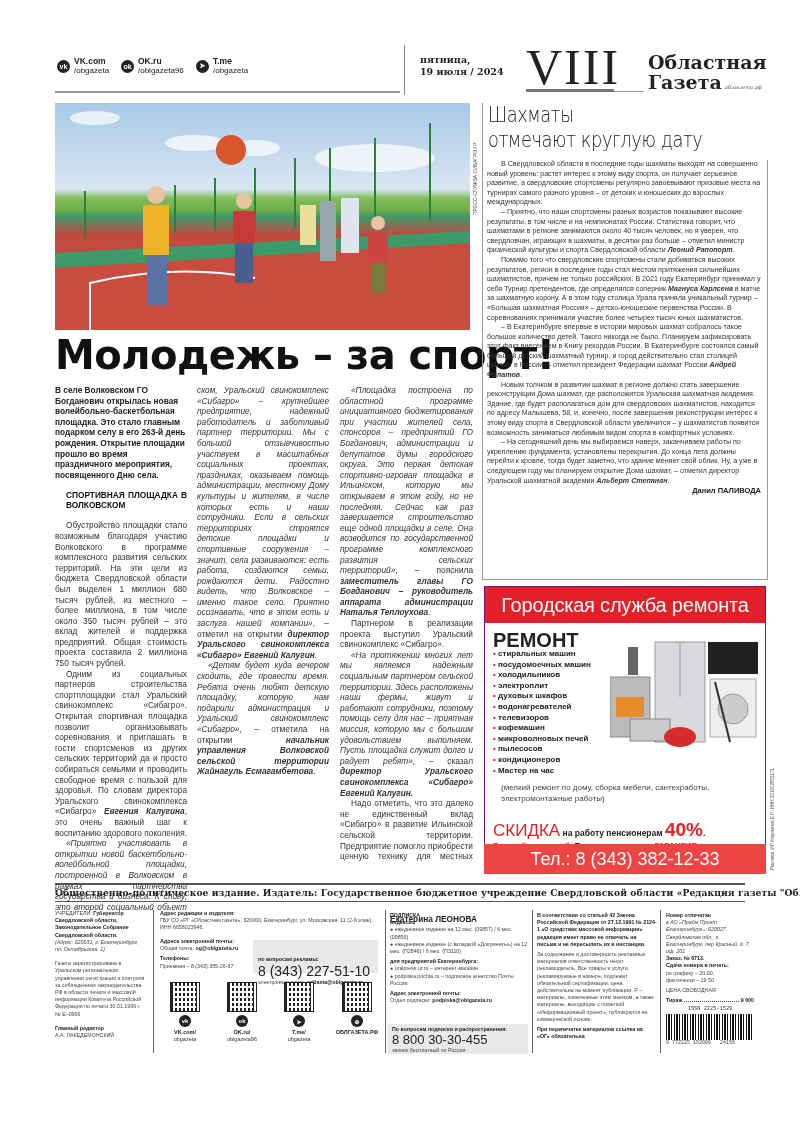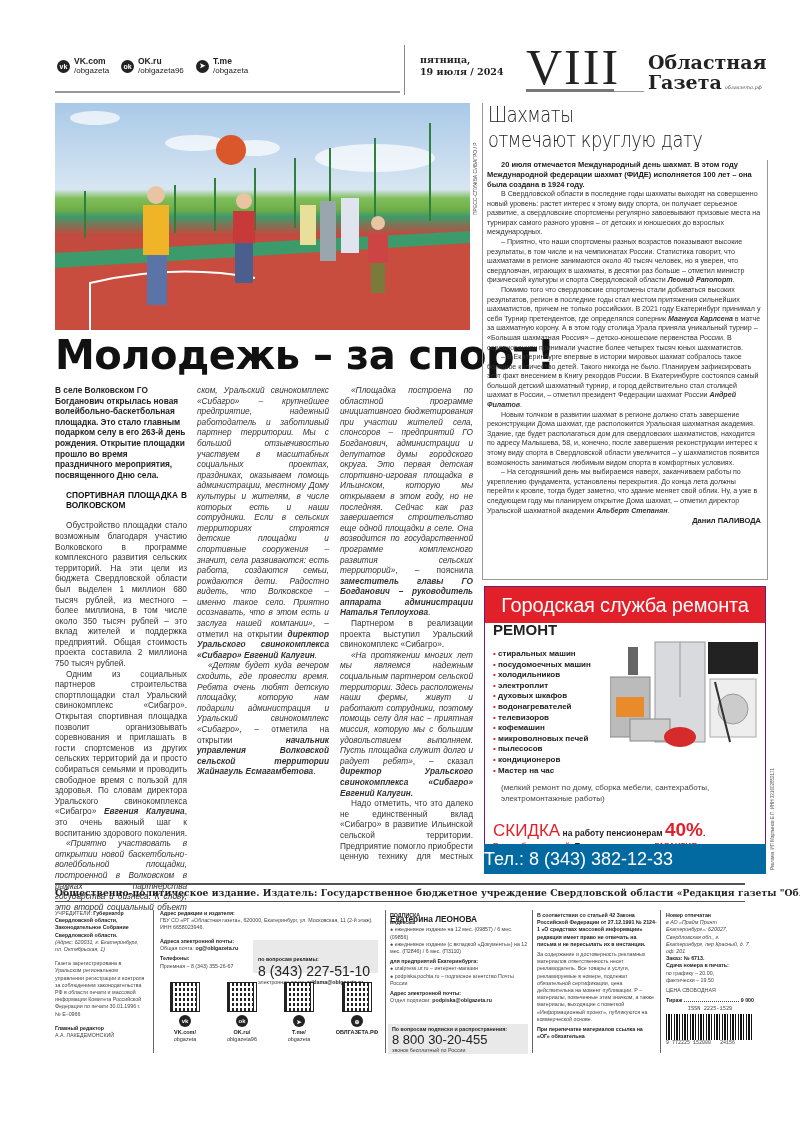--- a/index.html
+++ b/index.html
@@ -172,7 +172,6 @@
 </div>
 <div class="abs chess-box">
   <div class="chess-body">
-    <p class="noind" style="font-weight:bold;color:#222;font-size:7.5px;line-height:10px">20 июля отмечается Международный день шахмат. В этом году Международной федерации шахмат (ФИДЕ) исполняется 100 лет – она была создана в 1924 году.</p>
     <p>В Свердловской области в последние годы шахматы выходят на совершенно новый уровень: растет интерес к этому виду спорта, он получает серьезное развитие, а свердловские спортсмены регулярно завоевывают призовые места на турнирах самого разного уровня – от детских и юношеских до взрослых международных.</p>
     <p><span>– Приятно, что наши спортсмены разных возрастов показывают высокие результаты, в том числе и на чемпионатах России. Статистика говорит, что шахматами в регионе занимаются около 40 тысяч человек, но я уверен, что свердловчан, играющих в шахматы, в десятки раз больше – отметил министр физической культуры и спорта Свердловской области </span><b class="ital">Леонид Рапопорт</b>.</p>
     <p><span>Помимо того что свердловские спортсмены стали добиваться высоких результатов, регион в последние годы стал местом притяжения сильнейших шахматистов, причем не только российских. В 2021 году Екатеринбург принимал у себя Турнир претендентов, где определялся соперник </span><b class="ital">Магнуса Карлсена</b><span> в матче за шахматную корону. А в этом году столица Урала приняла уникальный турнир – «Большая шахматная Россия» – детско-юношеские первенства России. В соревнованиях принимали участие более четырех тысяч юных шахматистов.</span></p>

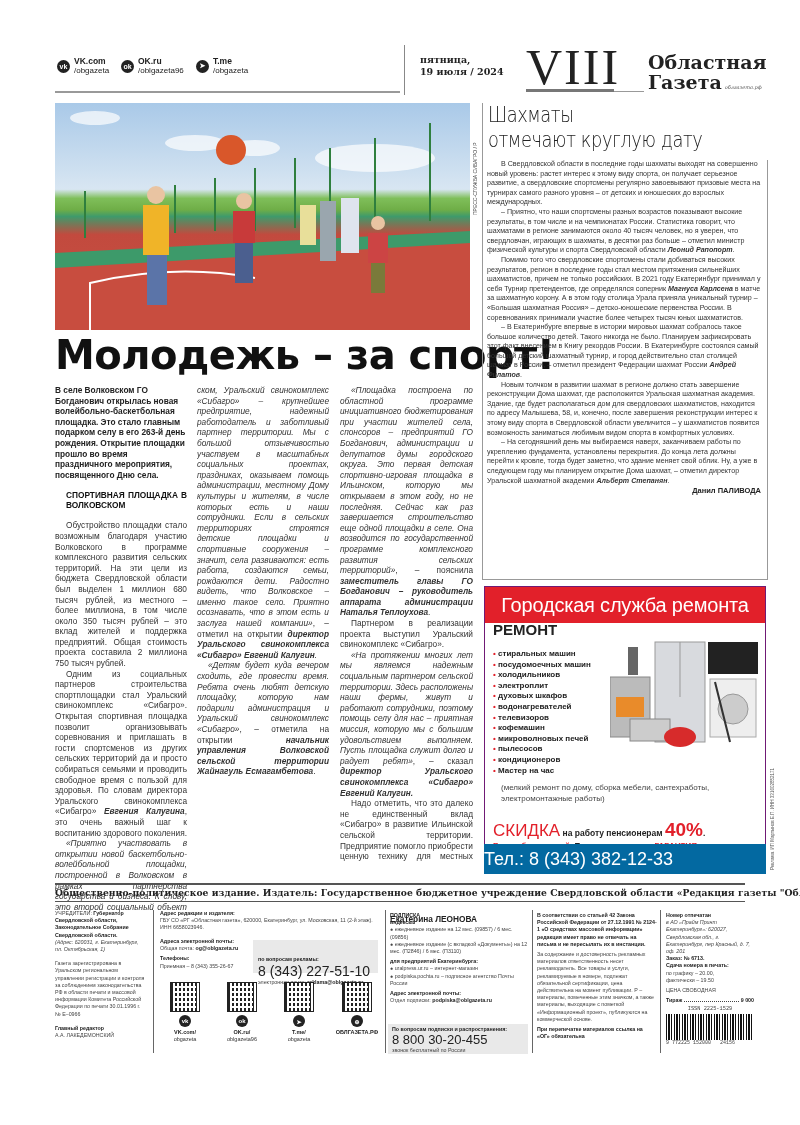--- a/index.html
+++ b/index.html
@@ -41,7 +41,7 @@
 
 .ad{left:484px;top:586px;width:282px;height:288px;border:1px solid #701a75;background:#fff;overflow:hidden}
 .ad-top{height:36px;background:#e2202a;color:#fff;font-size:20px;line-height:36px;text-align:center;font-weight:normal;letter-spacing:-0.2px}
-.ad-rem{position:absolute;left:8px;top:34px;font-size:15px;font-weight:bold;color:#222}
+.ad-rem{position:absolute;left:8px;top:42px;font-size:20px;font-weight:bold;color:#222}
 .ad-list{position:absolute;left:8px;top:62px;list-style:none;font-size:8px;line-height:10.6px;font-weight:bold;color:#222}
 .ad-list li::before{content:"• ";color:#e2202a}
 .ad-note{position:absolute;left:16px;top:196px;font-size:8px;line-height:10.5px;color:#444;width:240px}

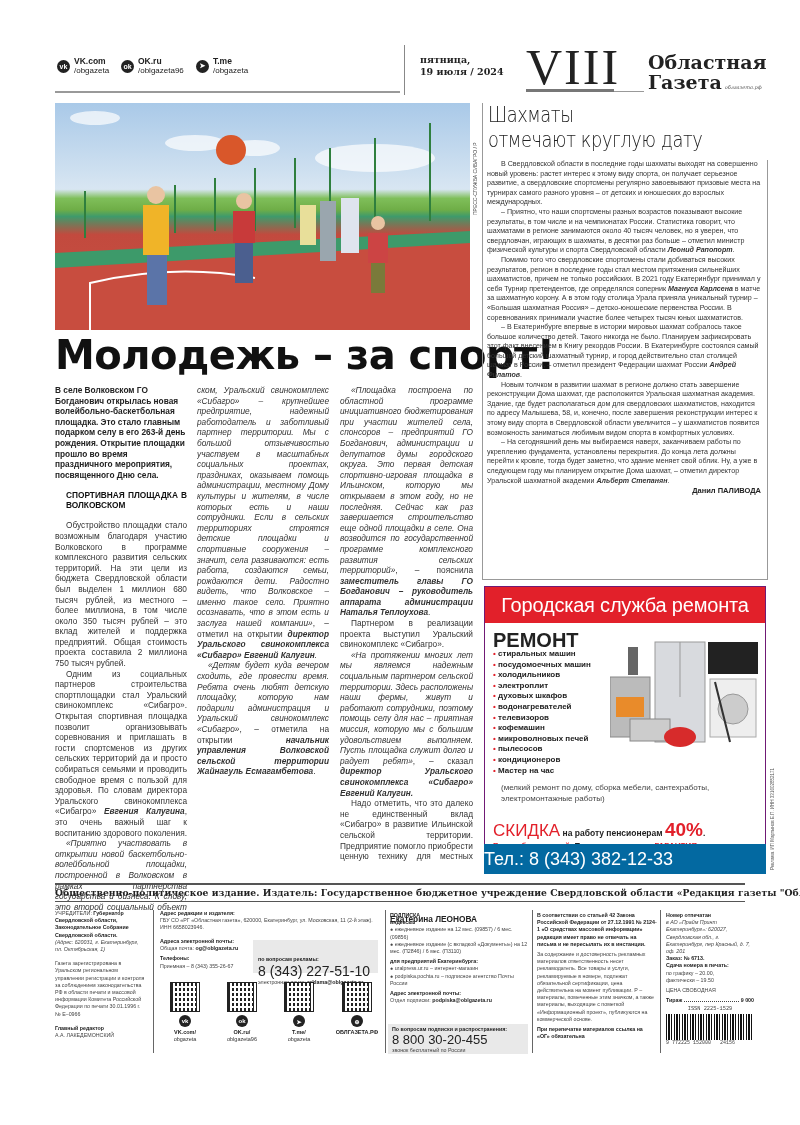--- a/index.html
+++ b/index.html
@@ -52,7 +52,7 @@
 .ad-line2{position:absolute;left:8px;top:254px;font-size:8px;font-weight:bold;color:#222;white-space:nowrap}
 .ad-line2 .r{color:#e2202a}
 .ad-line3{position:absolute;left:8px;top:268px;font-size:8px;font-weight:bold;color:#222;white-space:nowrap}
-.ad-phonebar{left:484px;top:844px;width:282px;height:30px;background:#0369a1;color:#fff;font-size:18px;line-height:30px;}
+.ad-phonebar{left:484px;top:844px;width:282px;height:30px;background:#ef4444;color:#fff;font-size:18px;line-height:30px;text-align:center}
 .ad-vtext{left:770px;top:870px;font-size:4.5px;color:#555;transform:rotate(-90deg);transform-origin:left top;white-space:nowrap}
 
 .f-line1{left:55px;top:883px;width:690px;height:2px;background:#555}

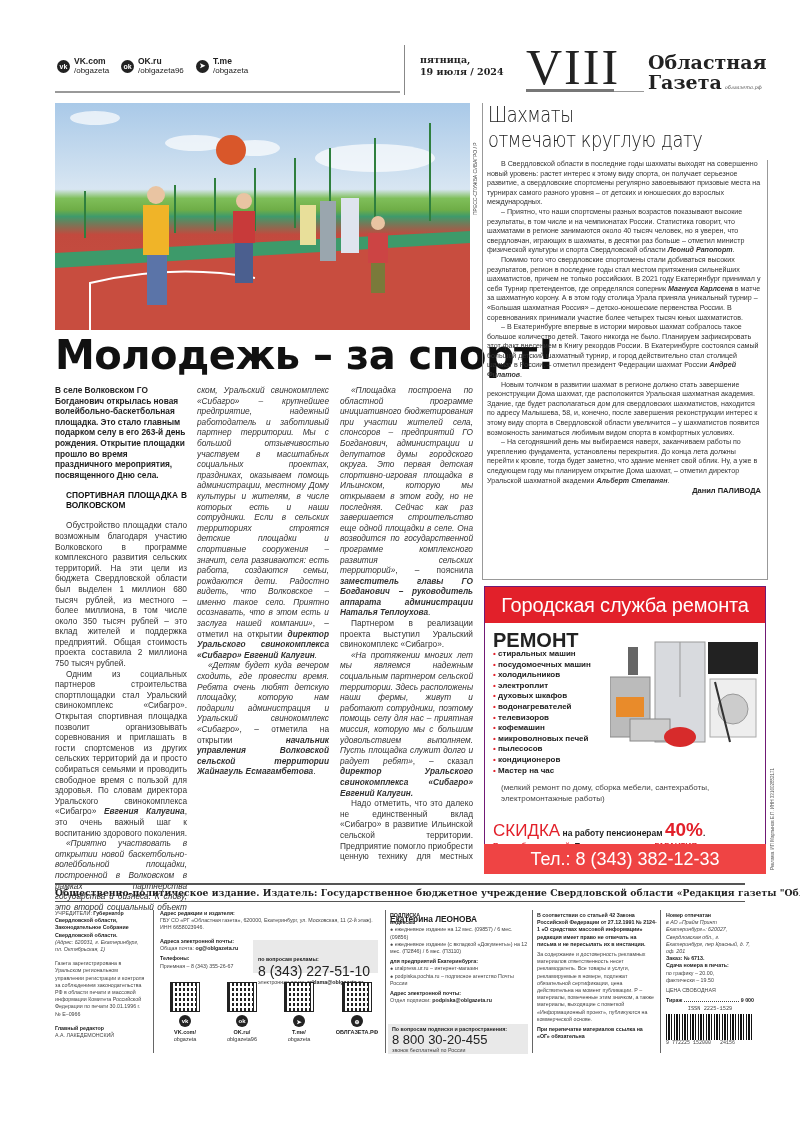--- a/index.html
+++ b/index.html
@@ -284,7 +284,7 @@
 </div>
 <div class="abs fsm gray" style="left:388px;top:1024px;width:140px;height:30px;padding:2px 4px">
   <div><b>По вопросам подписки и распространения:</b></div>
-  <div style="font-size:13px;line-height:14px;color:#222">8 800 30-20-455</div>
+  <div style="font-size:13px;line-height:14px;color:#222">8 800 30-30-455</div>
   <div>звонок бесплатный по России</div>
 </div>
 

